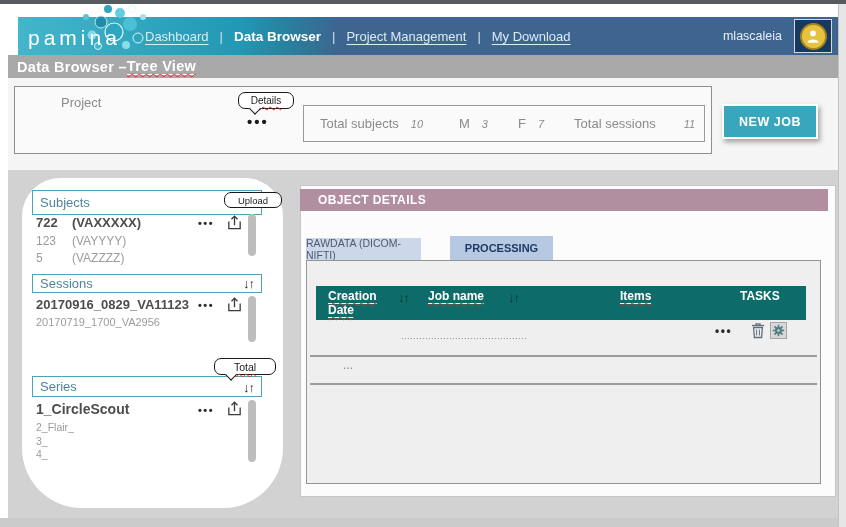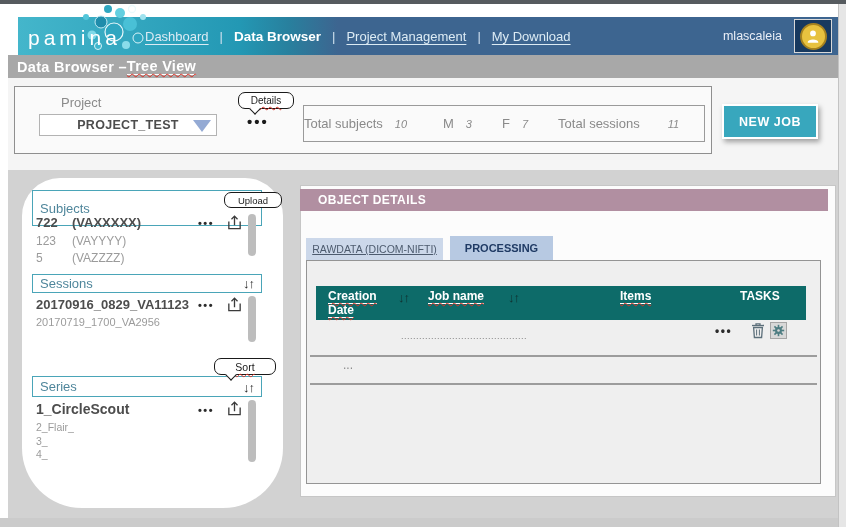--- a/index.html
+++ b/index.html
@@ -164,10 +164,6 @@
   <div class="content-top">
     <div class="project-panel">
       <div class="project-label">Project</div>
-      <div class="project-select">
-        <span class="sel-text">PROJECT_TEST</span>
-        <span class="dd-arrow"></span>
-      </div>
       <div class="chip chip-details">
         <span class="wavy">Details</span>
       </div>

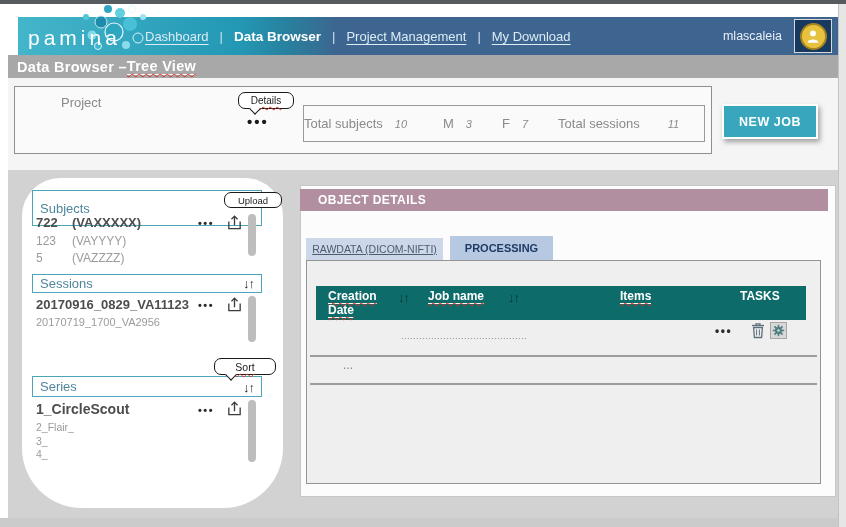--- a/index.html
+++ b/index.html
@@ -49,7 +49,7 @@
   .chip-details { left:223px; top:5px; width:56px; height:17px; }
   .panel-dots { position:absolute; left:232px; top:26px; font-size:15px; font-weight:bold; color:#1a1a1a; letter-spacing:2px; cursor:pointer; }
 
-  .stats-box { position:absolute; left:288px; top:18px; width:402px; height:37px; border:1px solid #9a9a9a; display:flex; align-items:center; padding-left:0; }
+  .stats-box { position:absolute; left:288px; top:18px; width:402px; height:37px; border:1px solid #9a9a9a; display:flex; align-items:center; padding-left:16px; }
   .s-label { color:#8a8a8a; font-size:13px; white-space:nowrap; }
   .s-val { color:#8a8a8a; font-size:11px; margin-left:12px;font-style:italic; }
   .mL36 { margin-left:36px; } .mL30 { margin-left:30px; } .mL28 { margin-left:28px; }

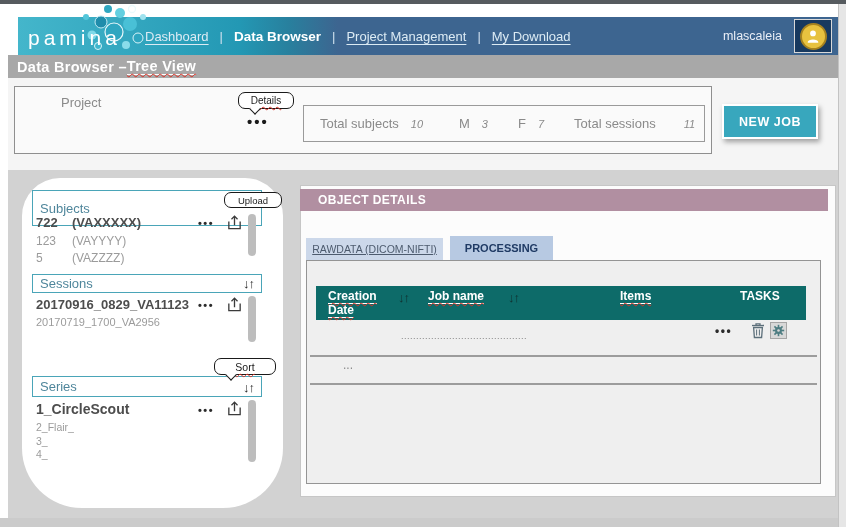--- a/index.html
+++ b/index.html
@@ -65,7 +65,7 @@
   .left-card { position:absolute; left:14px; top:8px; width:261px; height:330px; background:#ffffff; border-radius:38px 38px 60px 60px; }
   .tree-box { position:absolute; left:10px; width:230px; border:1px solid #4aa5b8; background:#ffffff; display:flex; align-items:center; padding:0 7px; }
   .tree-box .box-label { color:#4f869b; font-size:13px; }
-  .box-subjects { top:12px; height:36px; }
+  .box-subjects { top:12px; height:25px; }
   .box-sessions { top:96px; height:19px; }
   .box-series   { top:198px; height:21px; }
   .box-sort-icon { position:absolute; right:7px; top:1px; font-size:13px; font-weight:bold; color:#222; letter-spacing:-1px; cursor:pointer; }

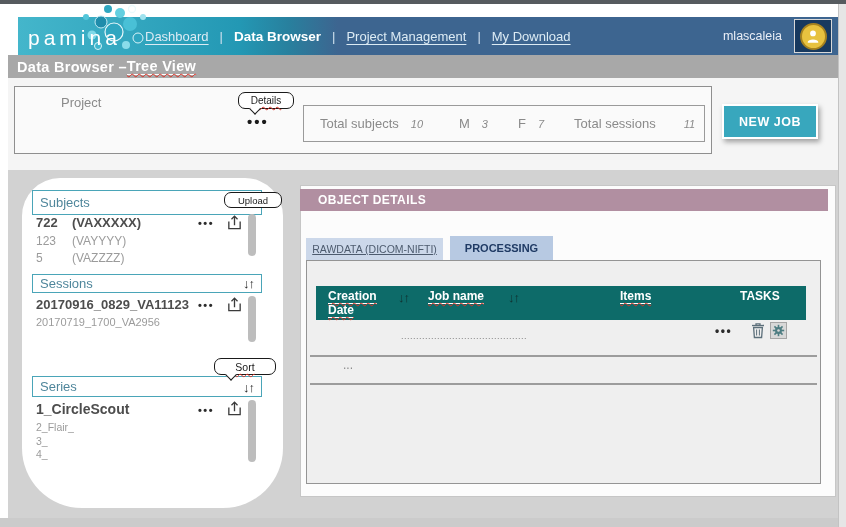--- a/index.html
+++ b/index.html
@@ -87,7 +87,7 @@
             font-weight:bold; font-size:12px; letter-spacing:.4px; display:flex; align-items:center; padding-left:18px; }
   .od-title { position:absolute; left:0; top:31px; width:100%; text-align:center; color:#c09b3a; font-size:15px; letter-spacing:.3px; }
   .tab { position:absolute; display:flex; align-items:center; justify-content:center; cursor:pointer; }
-  .tab-raw  { left:5px; top:52px; width:137px; height:22px; background:#ccd8ea; color:#4d5b6e; font-size:10.5px;text-decoration:underline; }
+  .tab-raw  { left:5px; top:52px; width:115px; height:22px; background:#ccd8ea; color:#4d5b6e; font-size:10.5px; }
   .tab-proc { left:149px; top:50px; width:103px; height:24px; background:#b7c9e2; color:#1f3a64; font-size:11px; font-weight:bold; }
 
   .table-area { position:absolute; left:5px; top:74px; width:515px; height:224px; background:#efefef; border:1px solid #949494; }

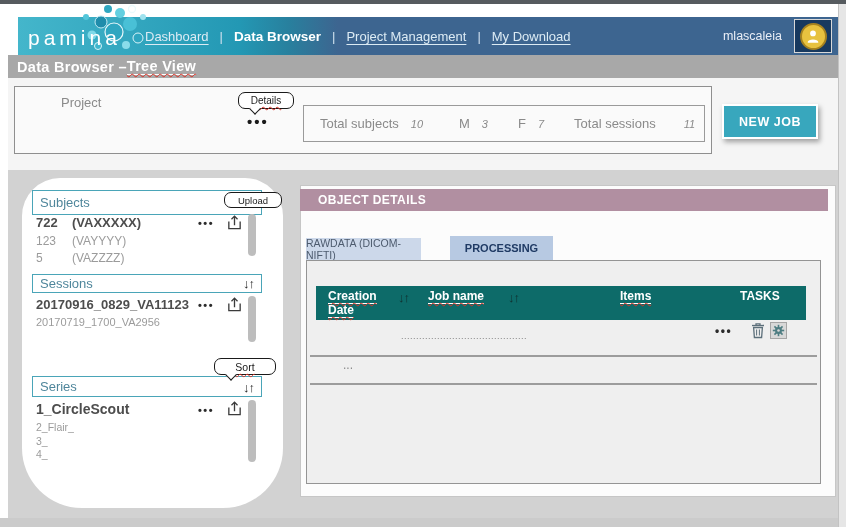--- a/index.html
+++ b/index.html
@@ -229,7 +229,7 @@
       </div>
 
       <div class="chip chip-sort">
-        <span class="wavy">Sort</span>
+        <span class="wavy">Total</span>
       </div>
       <div class="tree-box box-series">
         <span class="box-label">Series</span>

